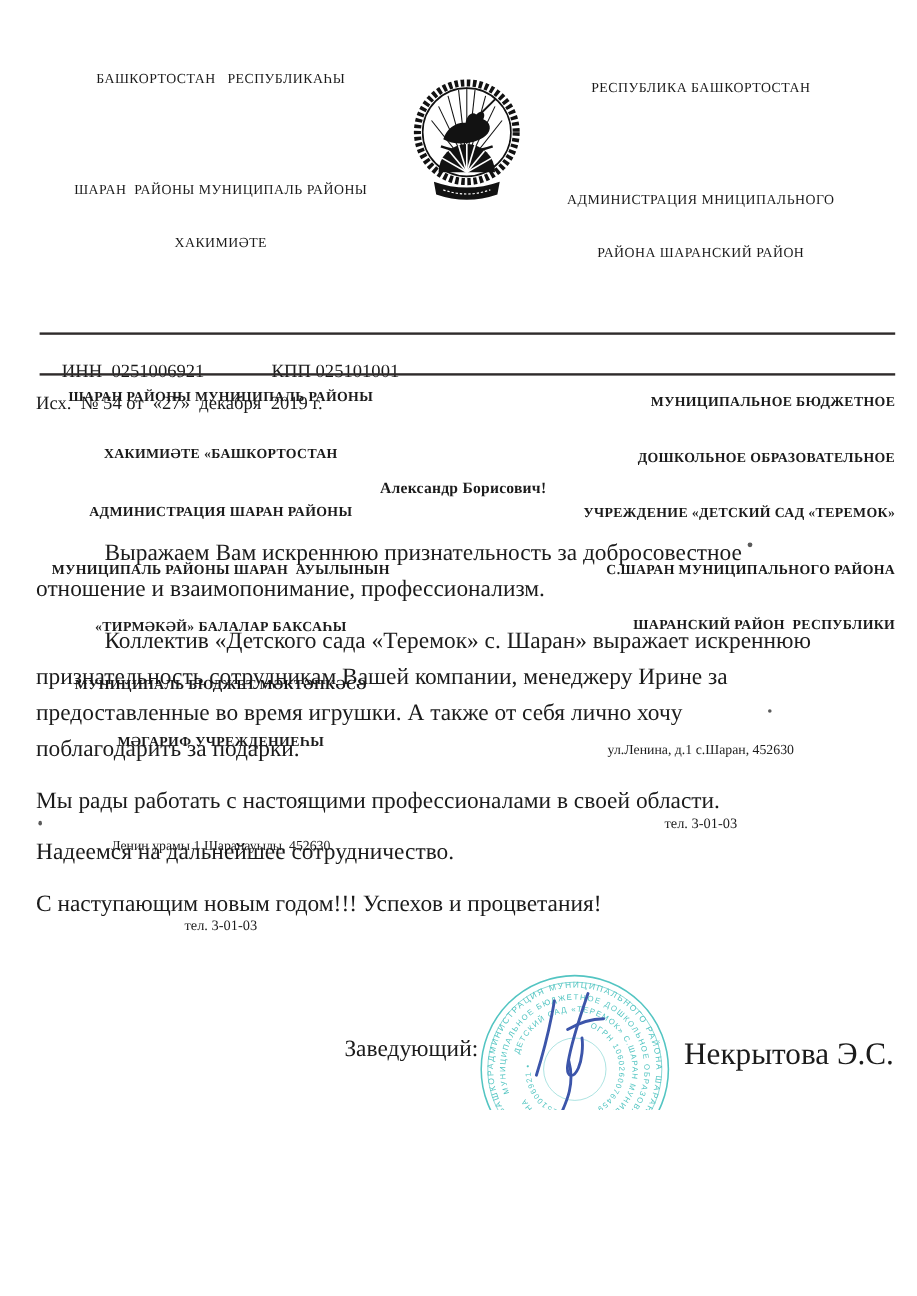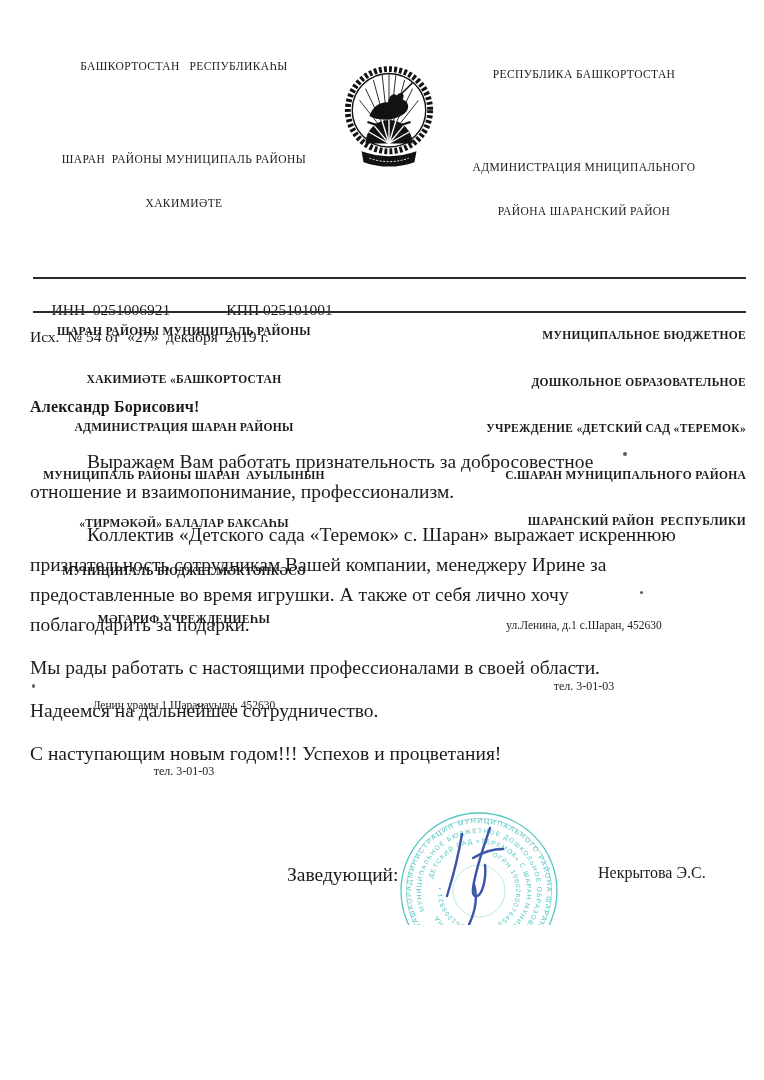--- a/index.html
+++ b/index.html
@@ -39,7 +39,7 @@
   .refline{position:absolute;left:30px;top:328px;font-size:15.5px;white-space:pre-wrap;}
   
   .body{position:absolute;left:30px;top:392px;width:712px;font-size:19.5px;line-height:30px;}
-  .salutation{text-align:left;font-weight:bold;font-size:16px;margin-bottom:25px;letter-spacing:.2px;}
+  .salutation{text-align:center;font-weight:bold;font-size:13px;margin-bottom:25px;letter-spacing:.2px;}
   .body p{white-space:pre-line;margin-bottom:13px;}
   .body p.indent{text-indent:57px;}
   

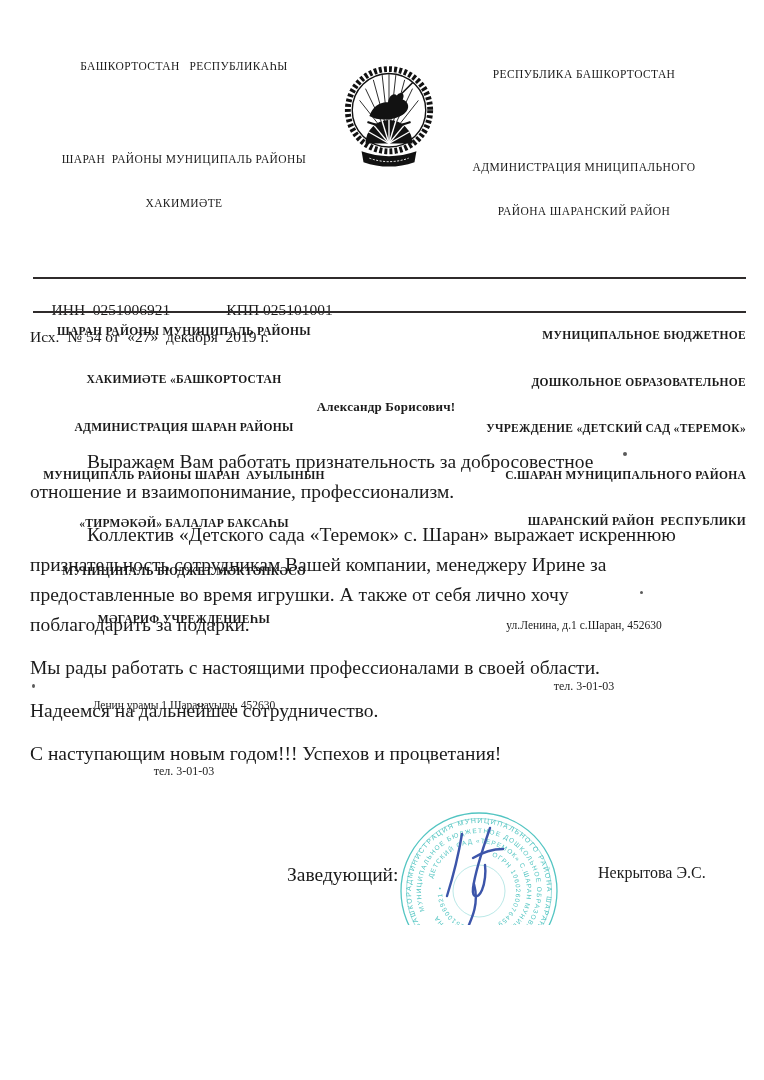--- a/index.html
+++ b/index.html
@@ -143,7 +143,7 @@
 
   <div class="body">
     <div class="salutation">Александр Борисович!</div>
-    <p class="indent">Выражаем Вам работать признательность за добросовестное
+    <p class="indent">Выражаем Вам искреннюю признательность за добросовестное
 отношение и взаимопонимание, профессионализм.</p>
     <p class="indent">Коллектив «Детского сада «Теремок» с. Шаран» выражает искреннюю
 признательность сотрудникам Вашей компании, менеджеру Ирине за

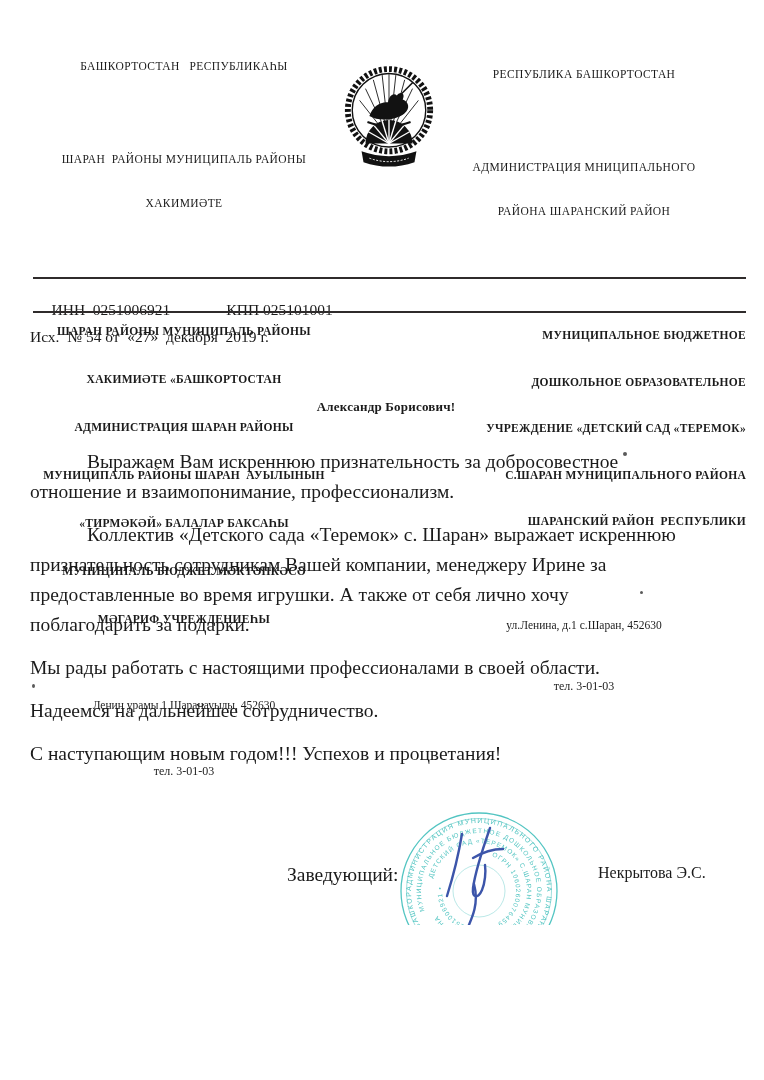--- a/index.html
+++ b/index.html
@@ -44,7 +44,7 @@
   .body p.indent{text-indent:57px;}
   
   .sig-role{position:absolute;left:287px;top:864px;font-size:19.5px;}
-  .sig-name{position:absolute;left:598px;top:864px;font-size:16px;}
+  .sig-name{position:absolute;left:570px;top:864px;font-size:26px;}
   .stamp{position:absolute;left:399px;top:811px;width:160px;height:160px;opacity:.92;}
   .stamp text{font-family:"Liberation Sans", sans-serif;fill:var(--stamp-color);}
   .ink{position:absolute;left:428px;top:822px;width:85px;height:140px;}

